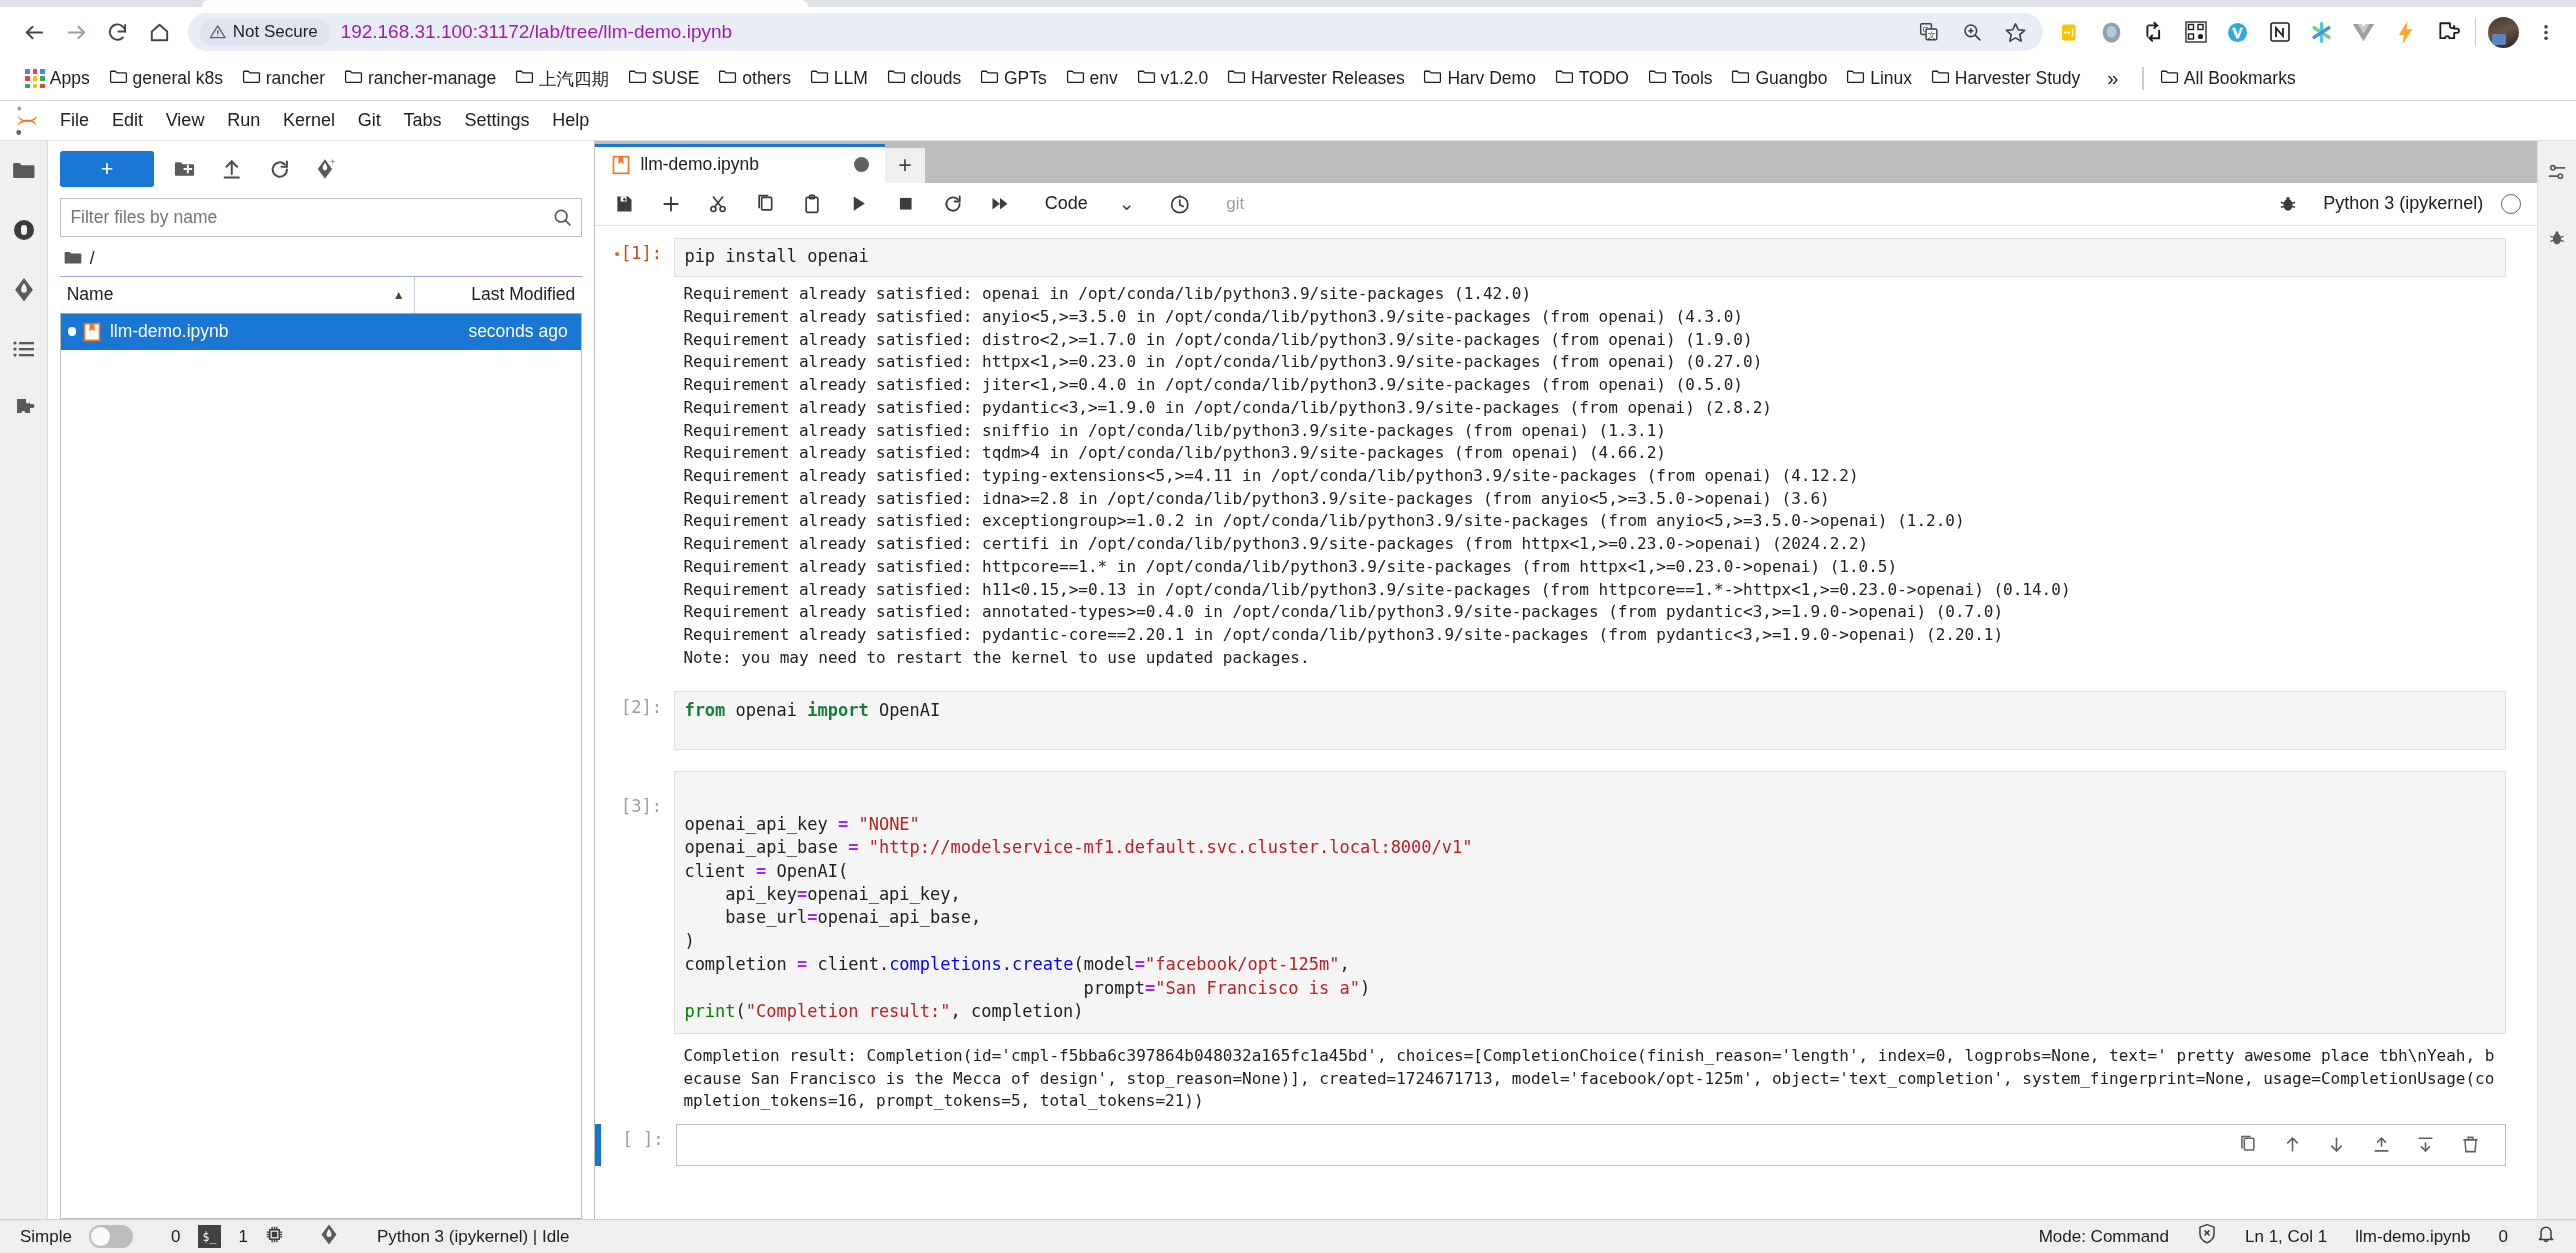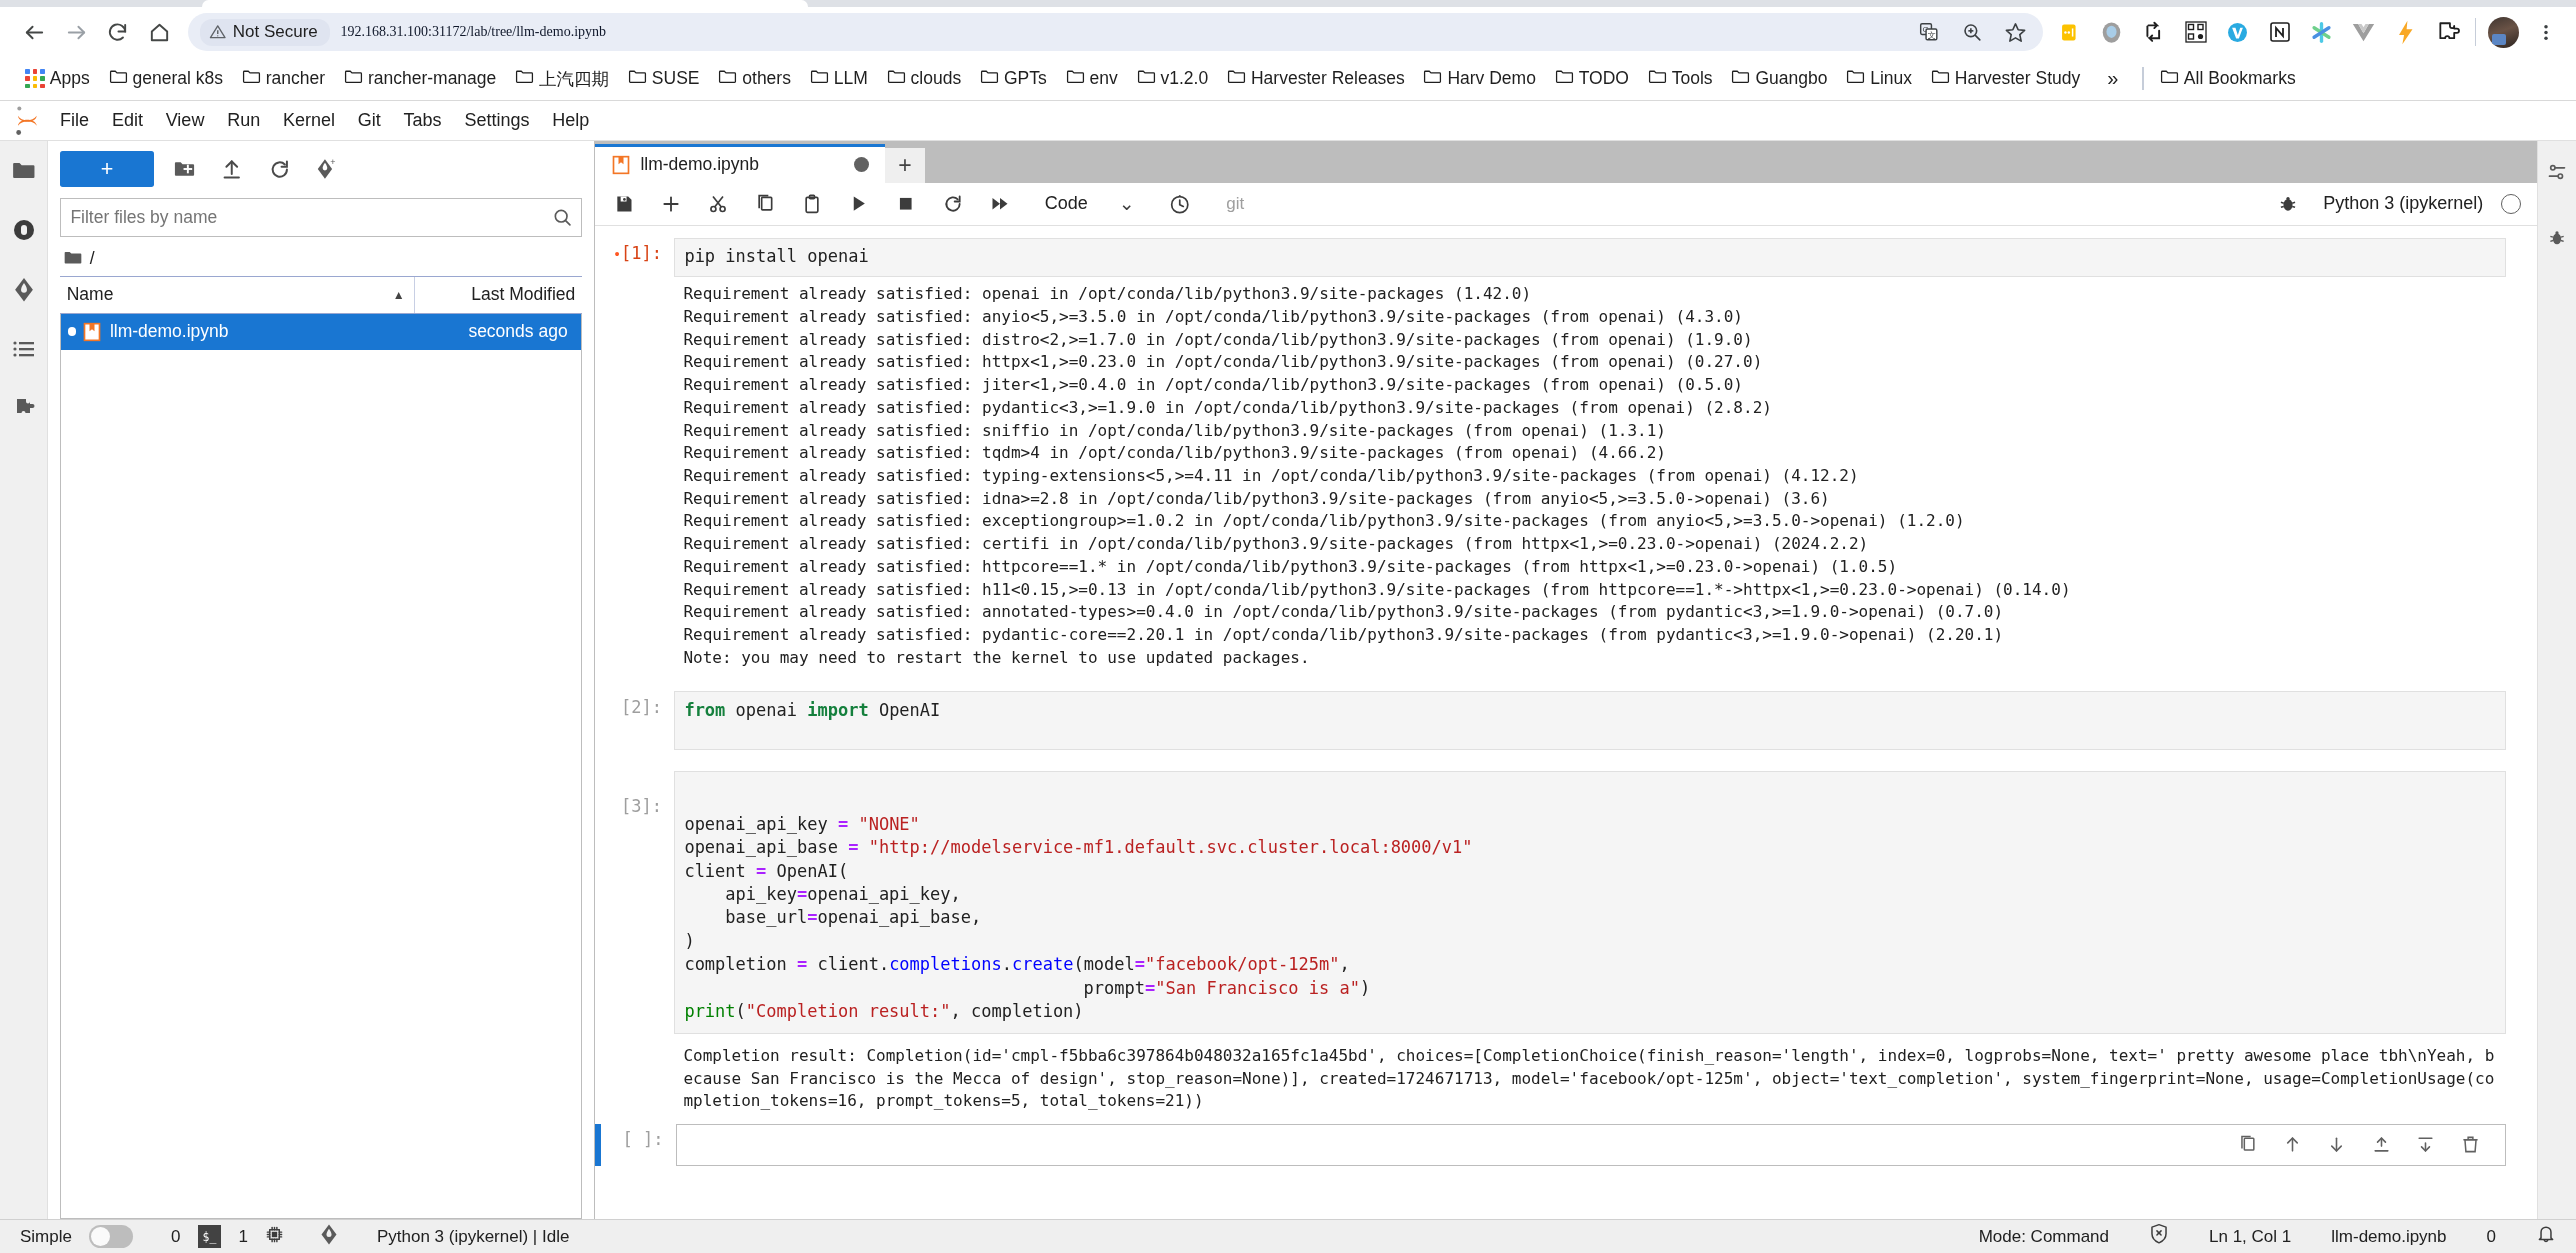--- a/index.html
+++ b/index.html
@@ -46,8 +46,8 @@
     font-size: 17px; color: #1f1f1f; flex: none; font-weight: 400;
   }
   .url {
-    font-size: 14px; color: #0f172a; white-space: nowrap;
-    overflow: hidden; text-overflow: ellipsis; font-family: Liberation Serif, serif;
+    font-size: 19px; color: #a21caf; white-space: nowrap;
+    overflow: hidden; text-overflow: ellipsis;
   }
   .omni-icons { display:flex; align-items:center; gap:13.5px; margin-left:auto; padding-left:13.5px; }
   .ext-icons { display:flex; align-items:center; gap:12px; }

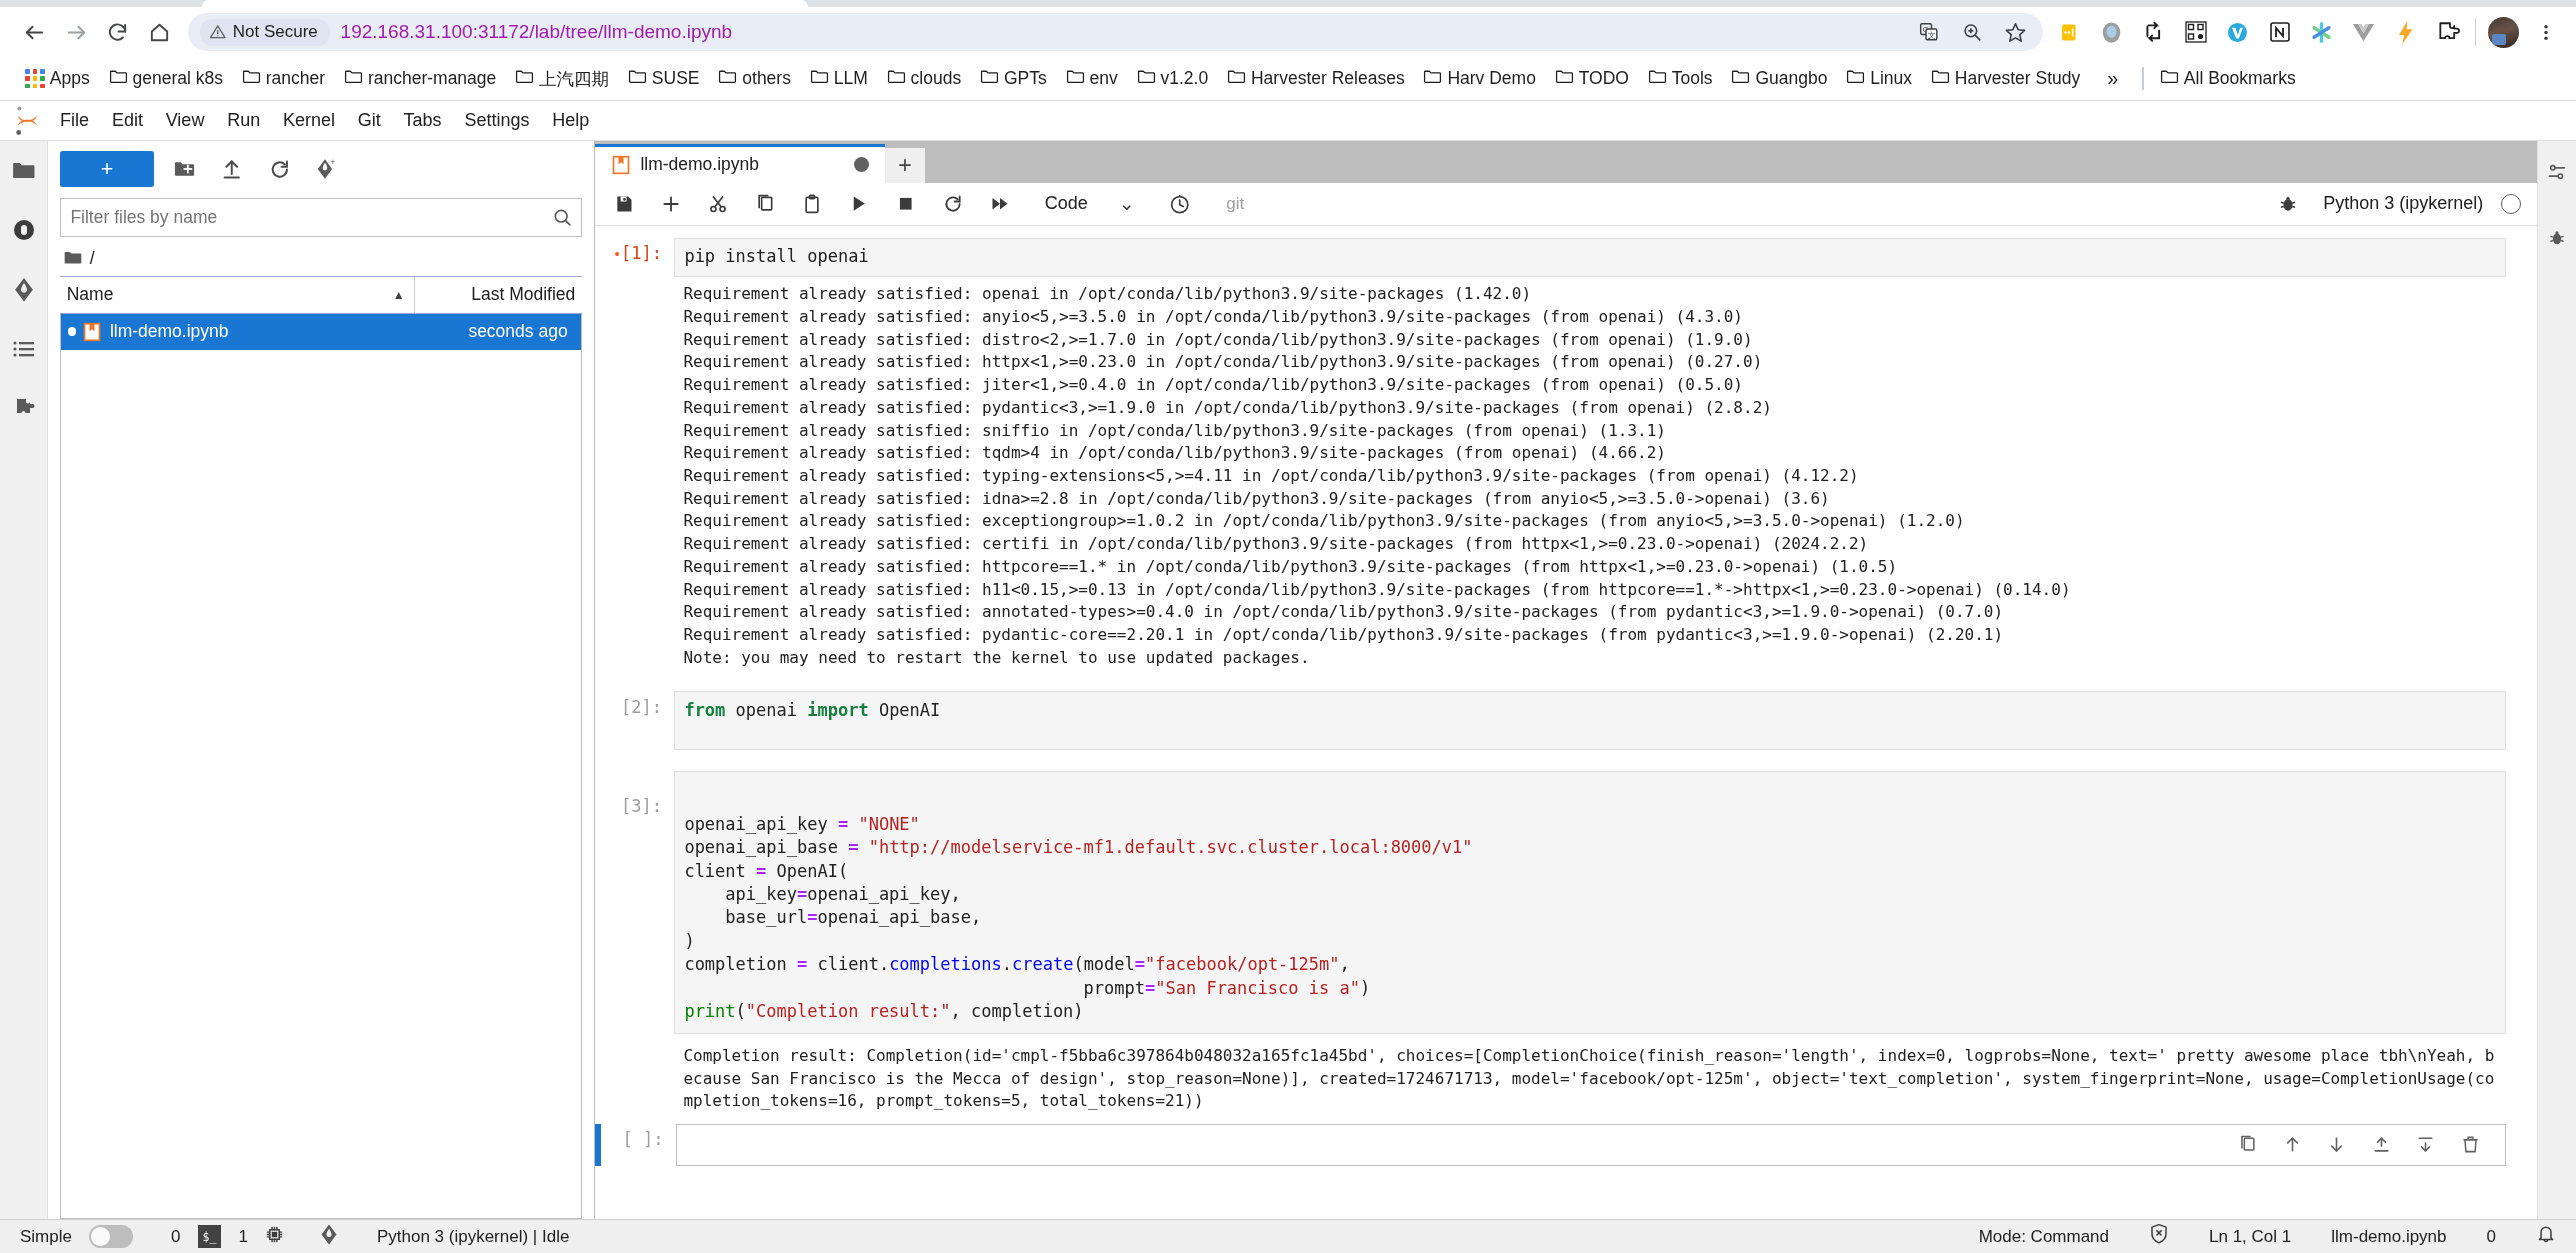--- a/index.html
+++ b/index.html
@@ -222,7 +222,7 @@
     display: flex; align-items: center; padding: 8px 20px; font-size: 17px; color: #212121;
   }
   .sb-left { display:flex; align-items:center; gap: 17.5px; }
-  .sb-right { margin-left: auto; display:flex; align-items:center; gap: 40px; }
+  .sb-right { margin-left: auto; display:flex; align-items:center; gap: 28px; }
   .toggle {
     width: 44px; height: 23px; border-radius: 11.4px; background: #bdbdbd; position: relative;
   }

